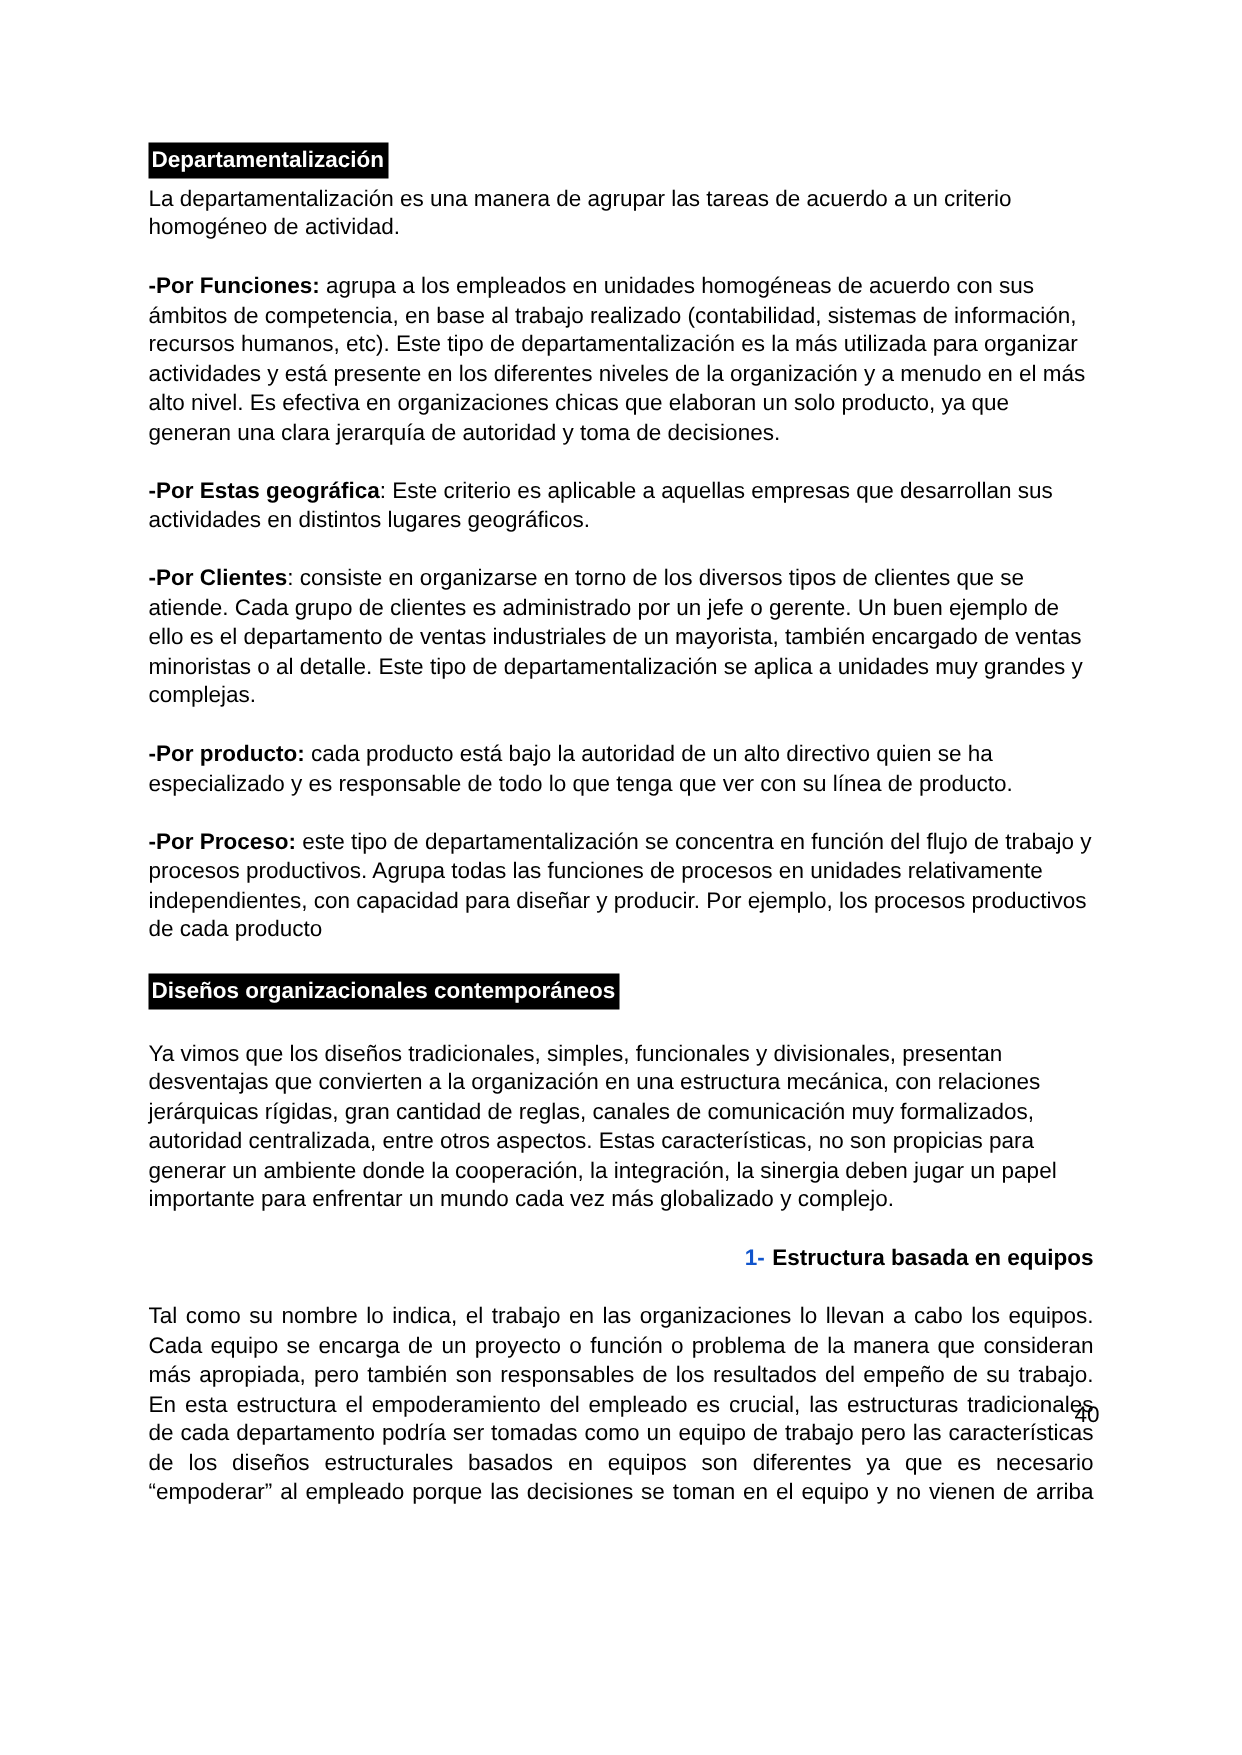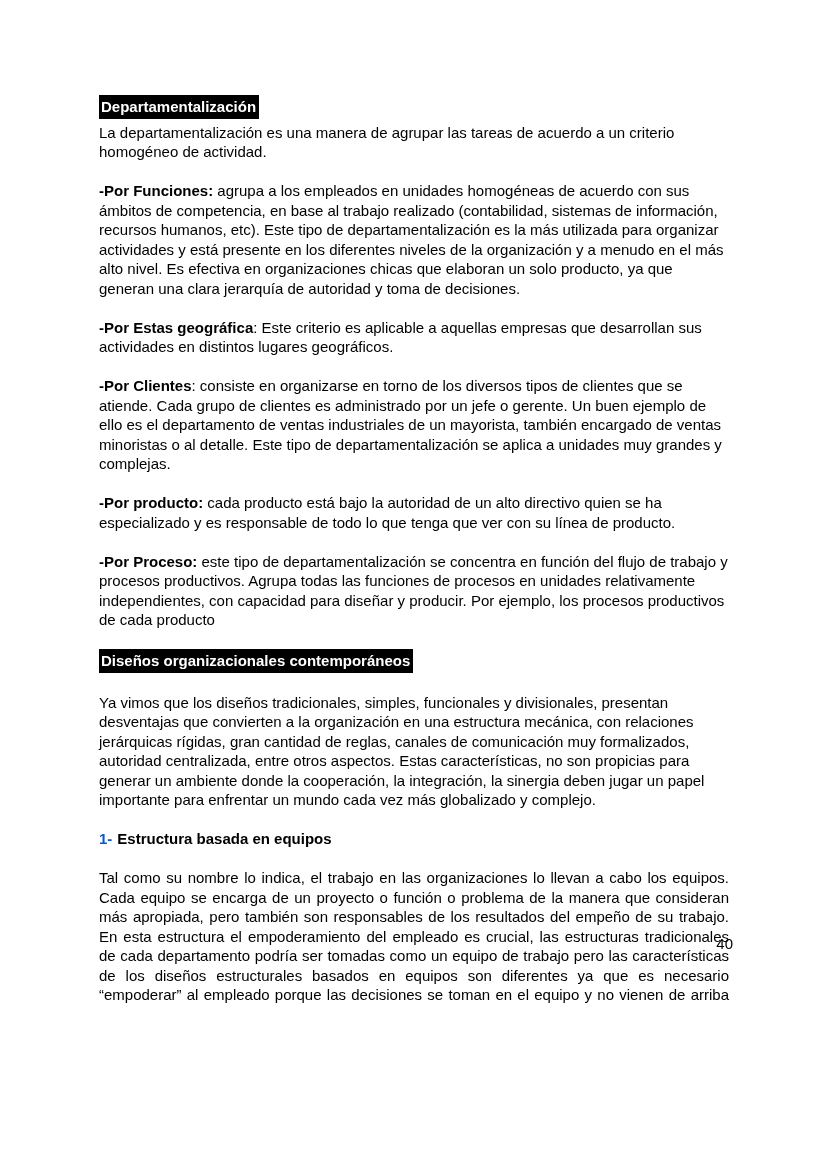--- a/index.html
+++ b/index.html
@@ -29,7 +29,7 @@
     font-weight: bold;
     padding: 2px 3px 2px 2px;
   }
-  .subheading { margin: 0 0 19.5px 0; font-weight: bold; }
+  .subheading { margin: 0 0 19.5px 0; font-weight: bold; text-align: right; }
   .subheading .num { color: #1155cc; margin-right: 5px; font-weight: bold; }
   .bullet {
     margin: 8px 0 0 0;

